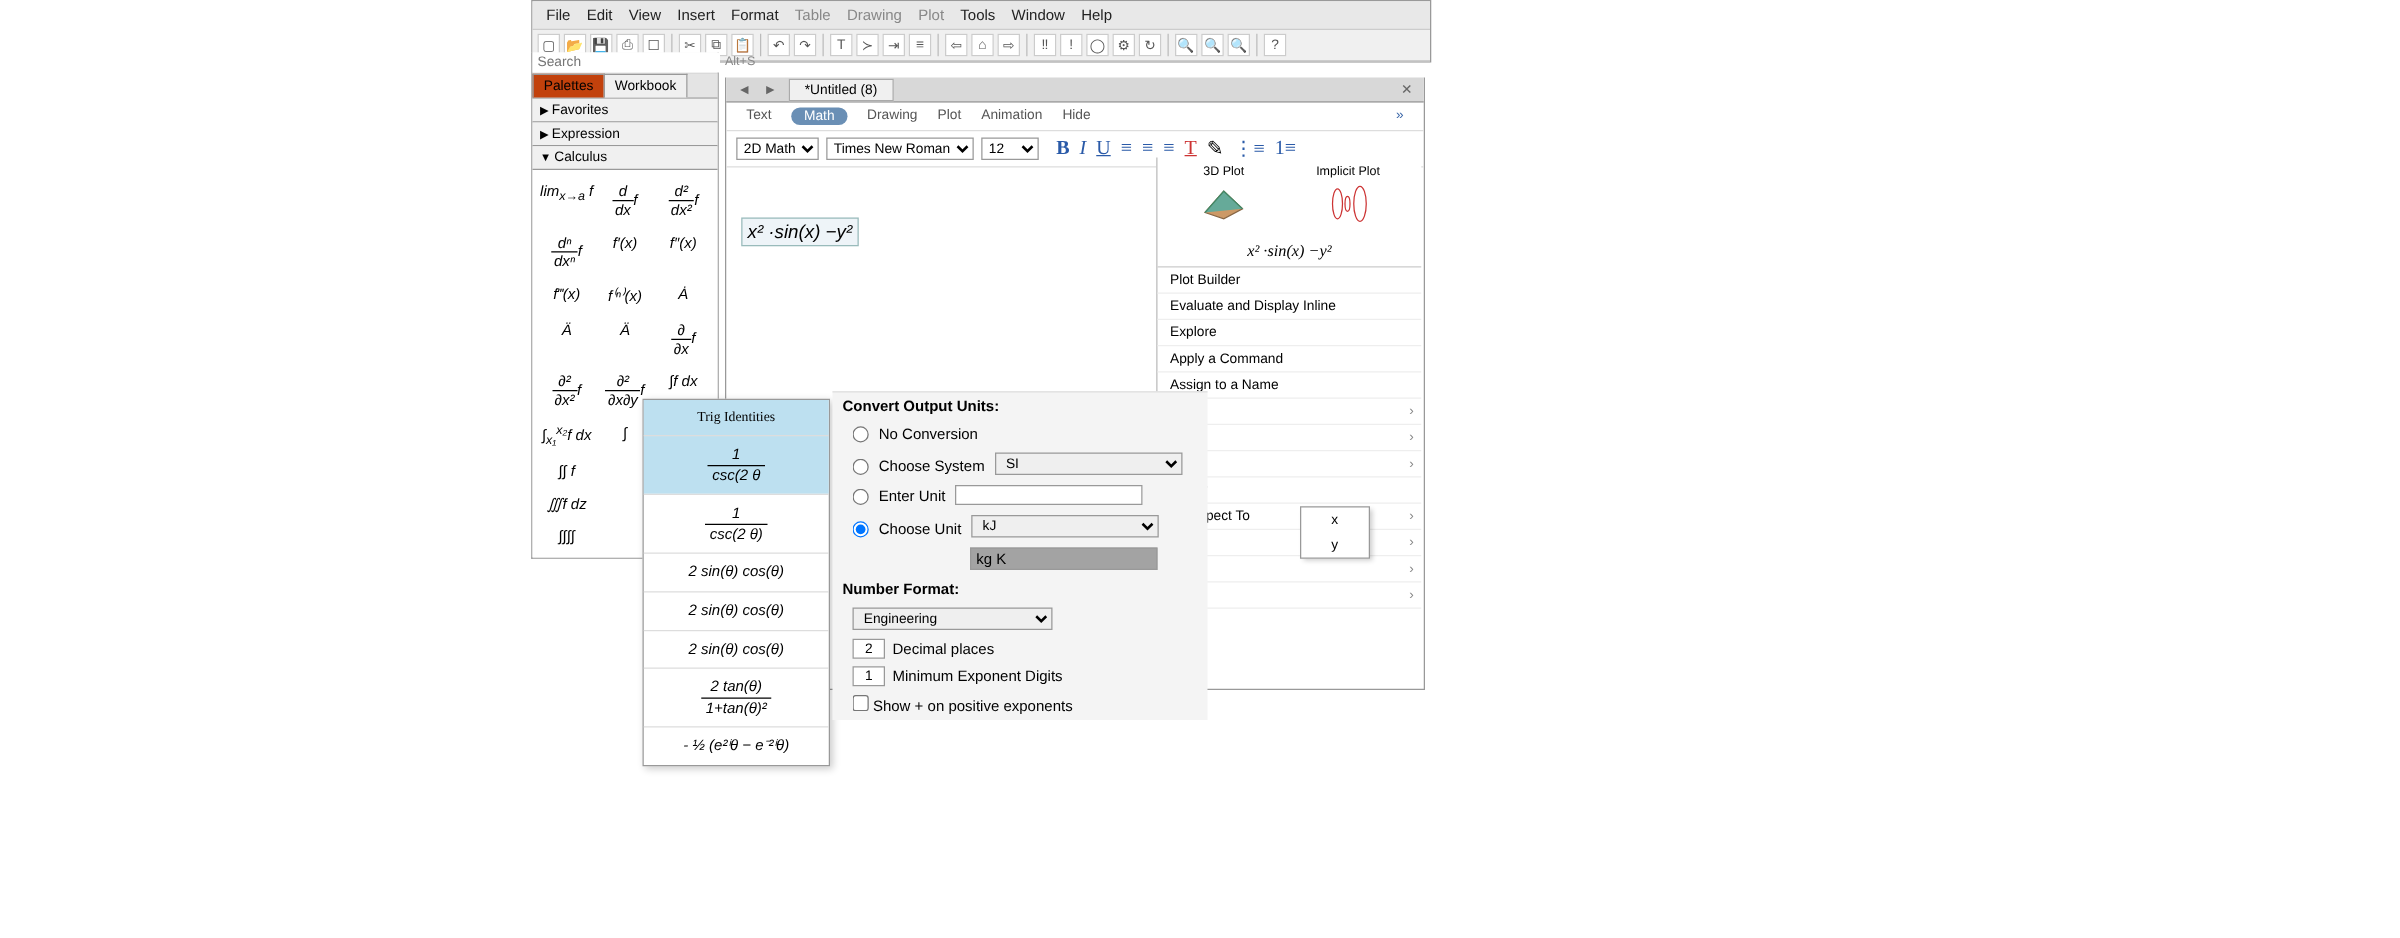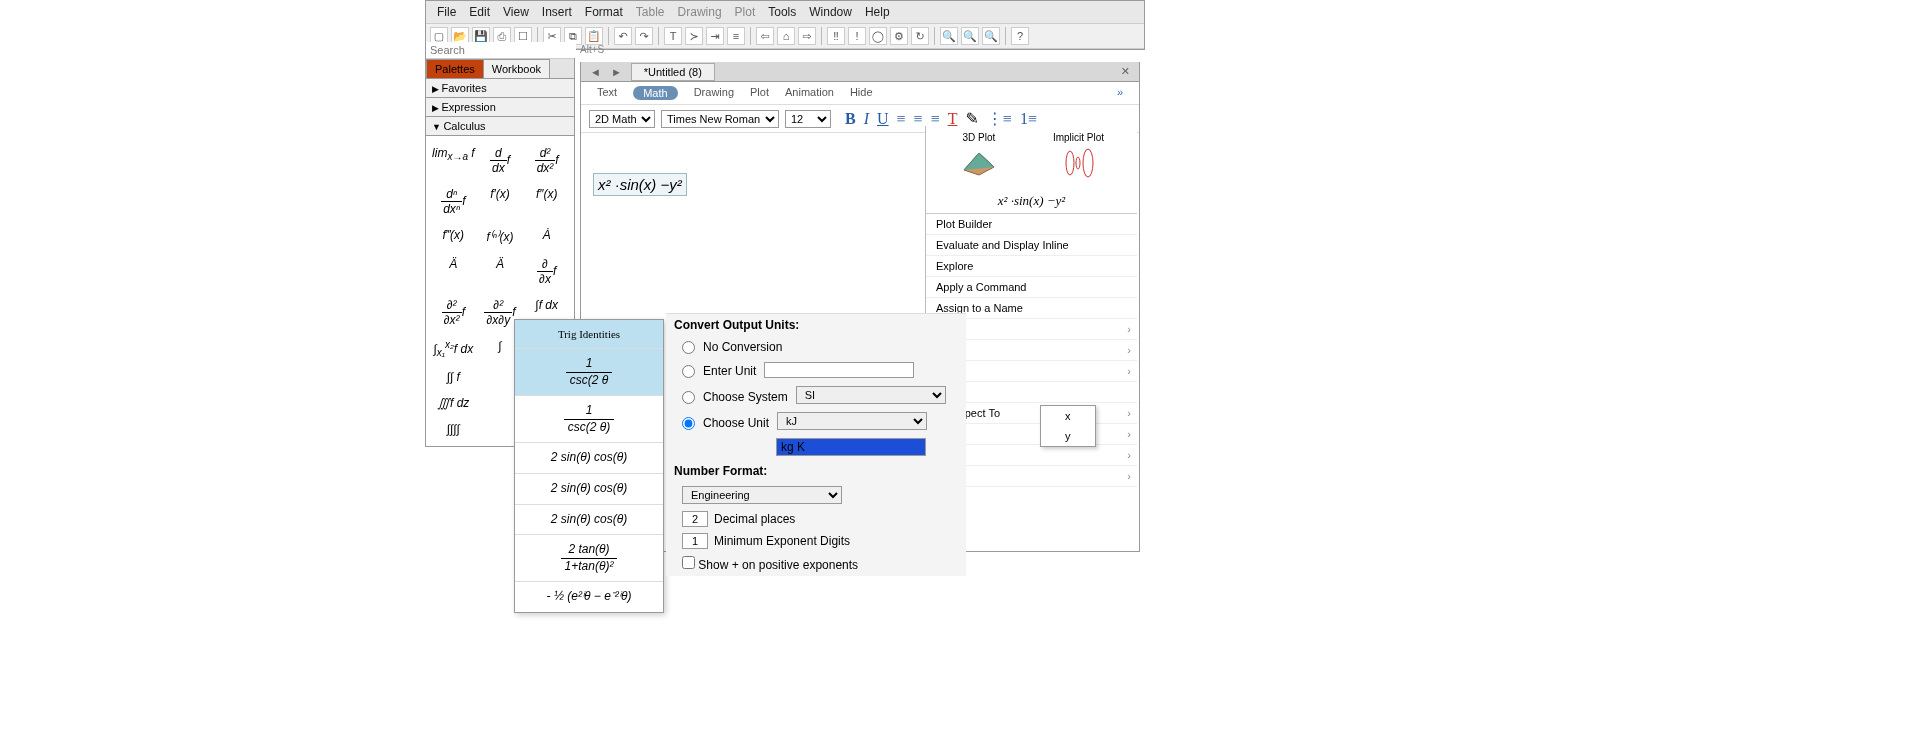--- a/index.html
+++ b/index.html
@@ -260,13 +260,13 @@
     </div>
   <div class="opt">
       <input type="radio" name="cu" style="">
+      <span>Choose System</span>
+      <select><option>SI</option></select>
+    </div>
+  <div class="opt">
+      <input type="radio" name="cu" style="">
       <span>Enter Unit</span>
       <input type="text" style="">
-    </div>
-  <div class="opt">
-      <input type="radio" name="cu" style="">
-      <span>Choose System</span>
-      <select><option>SI</option></select>
     </div>
   <div class="opt">
       <input type="radio" name="cu" checked="" style="">

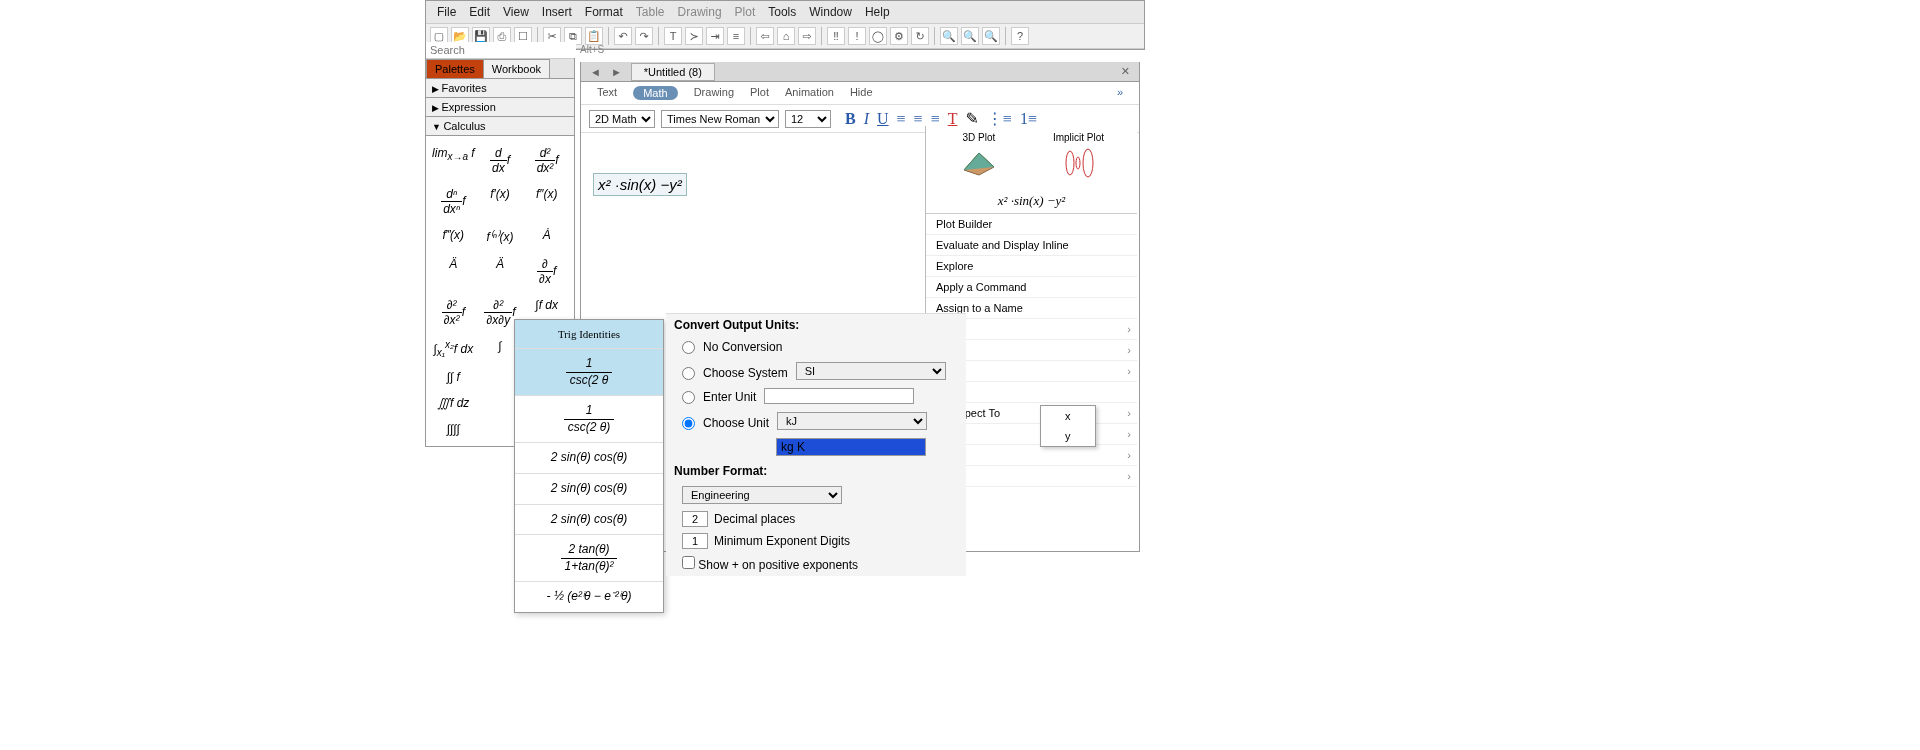--- a/index.html
+++ b/index.html
@@ -276,7 +276,7 @@
     </select>
   </div>
   <div class="opt" style="padding-left:110px">
-      <span style="border:1px solid #999;padding:1px 4px;width:150px;display:inline-block;background:#1d4ed8">kg K</span>
+      <span style="border:1px solid #999;padding:1px 4px;width:150px;display:inline-block;background:#a3a3a3">kg K</span>
     </div>
   <h4>Number Format:</h4>
   <div class="opt">

